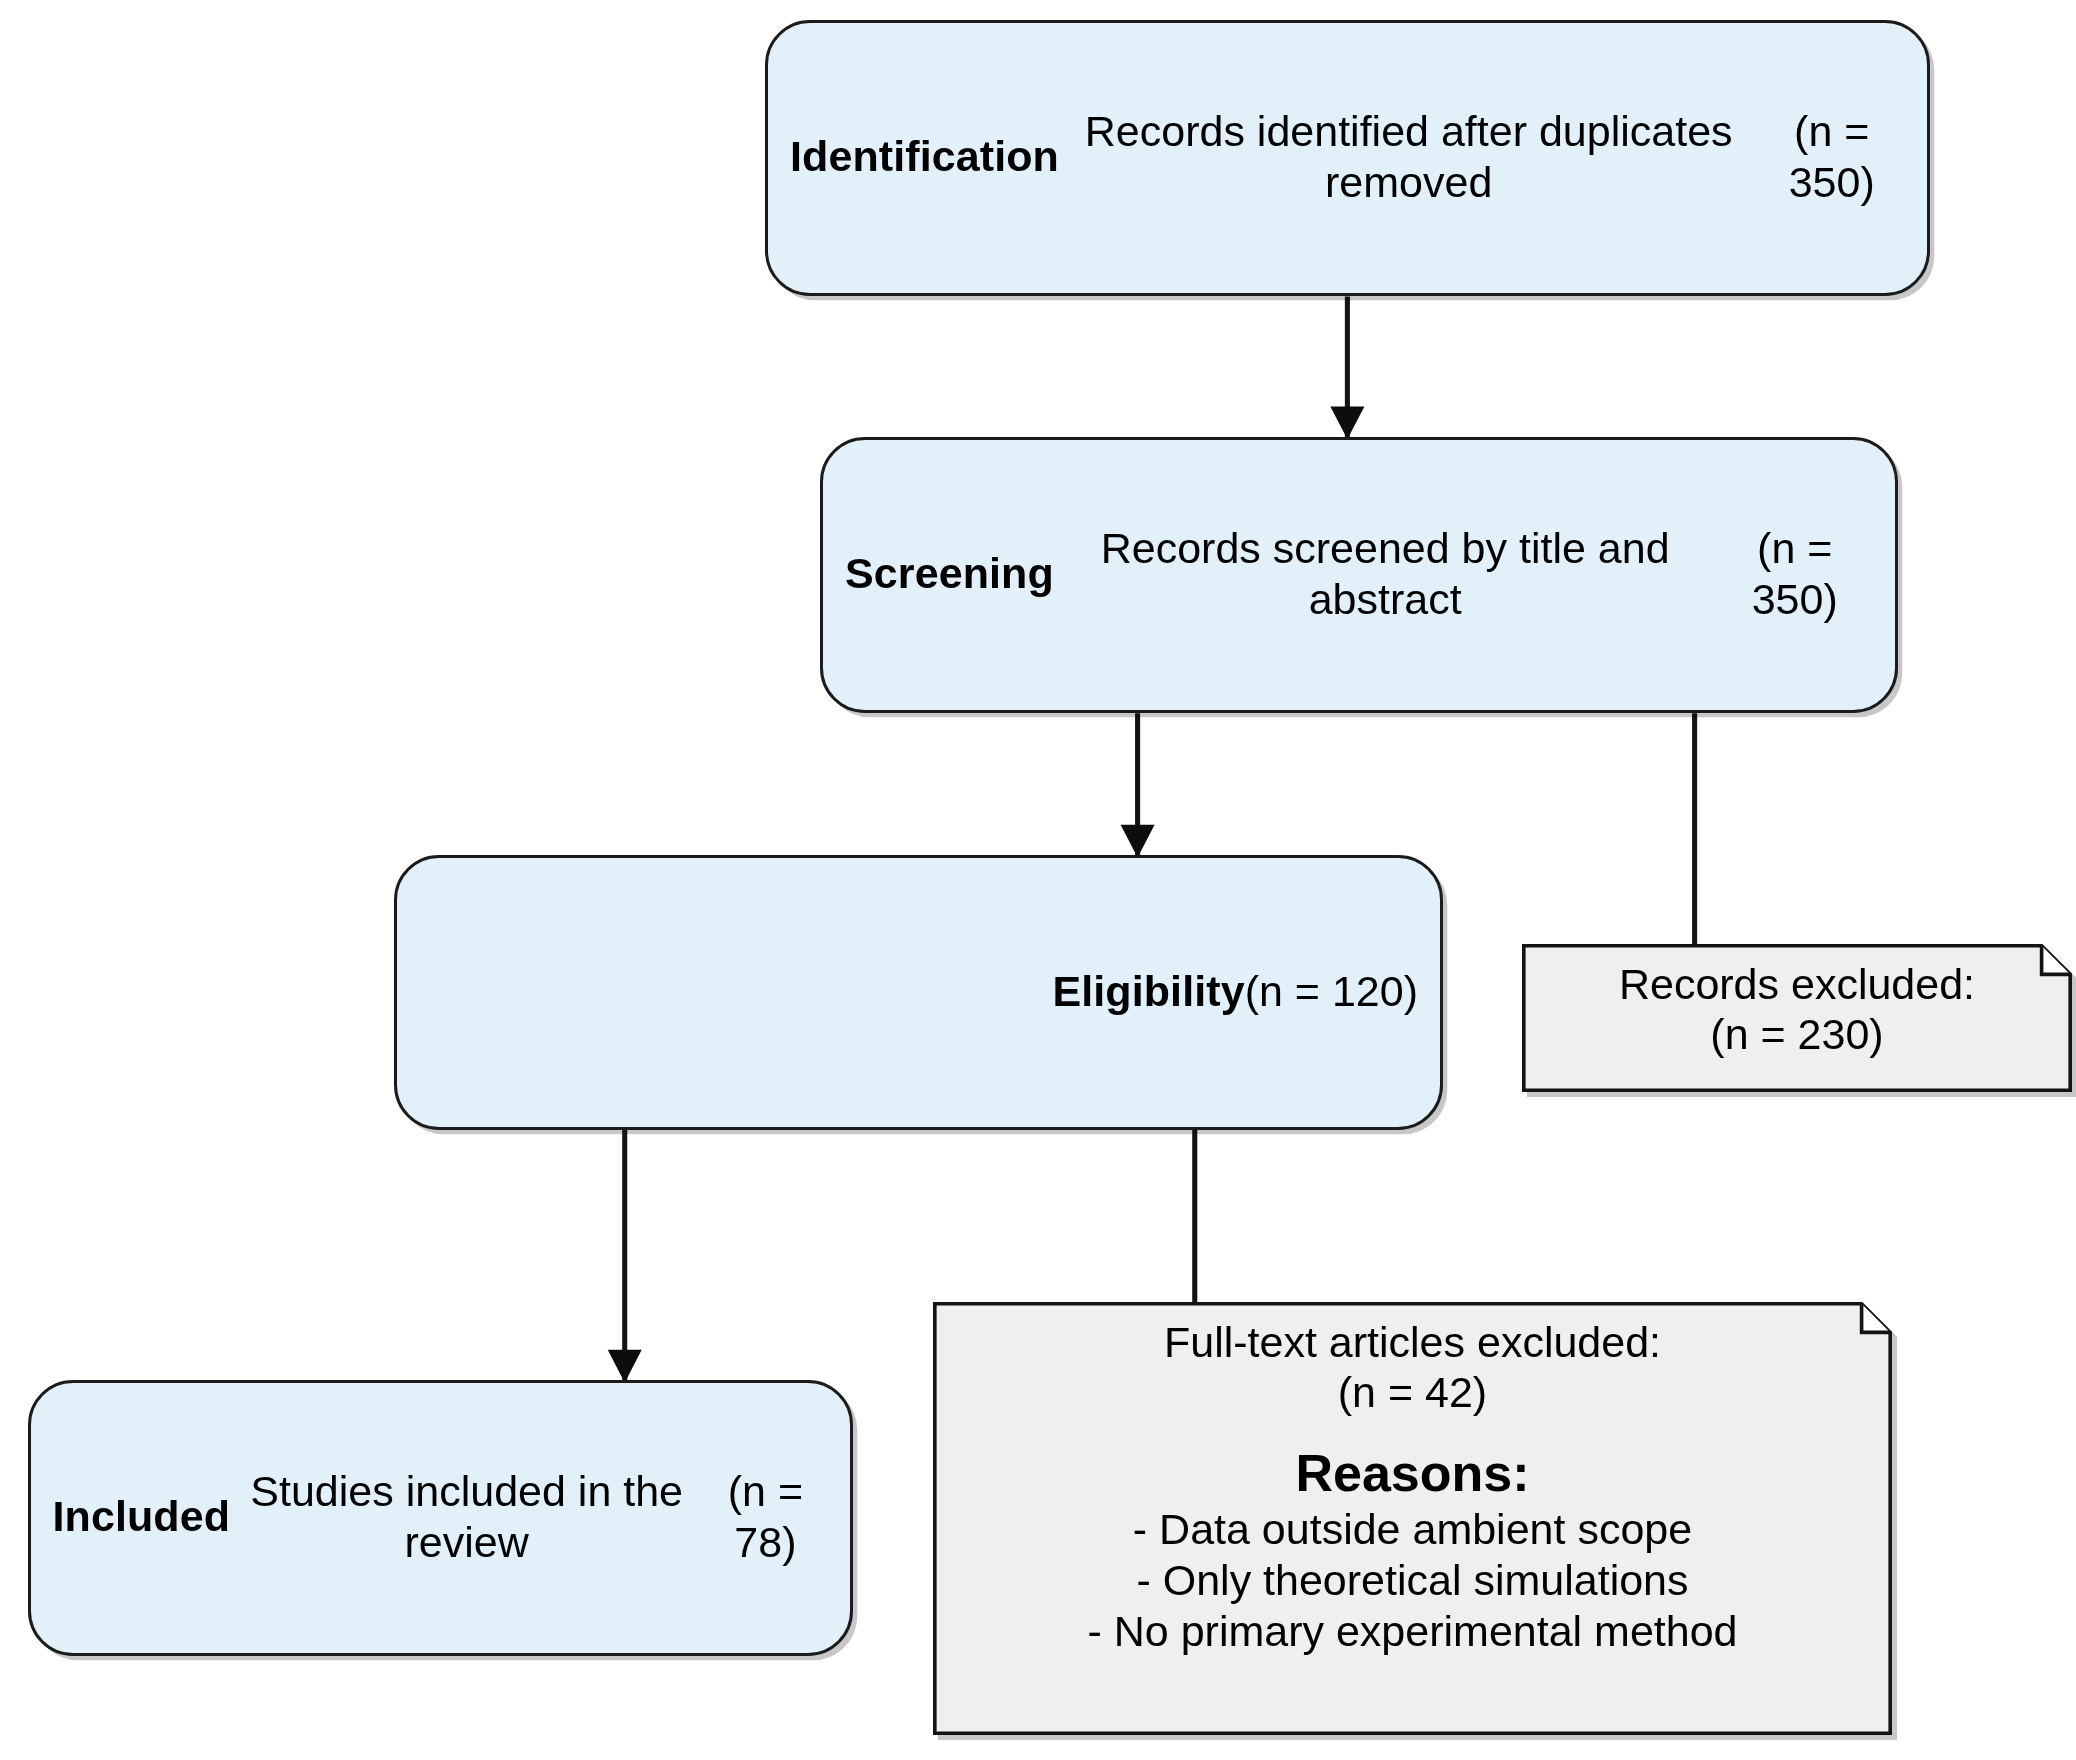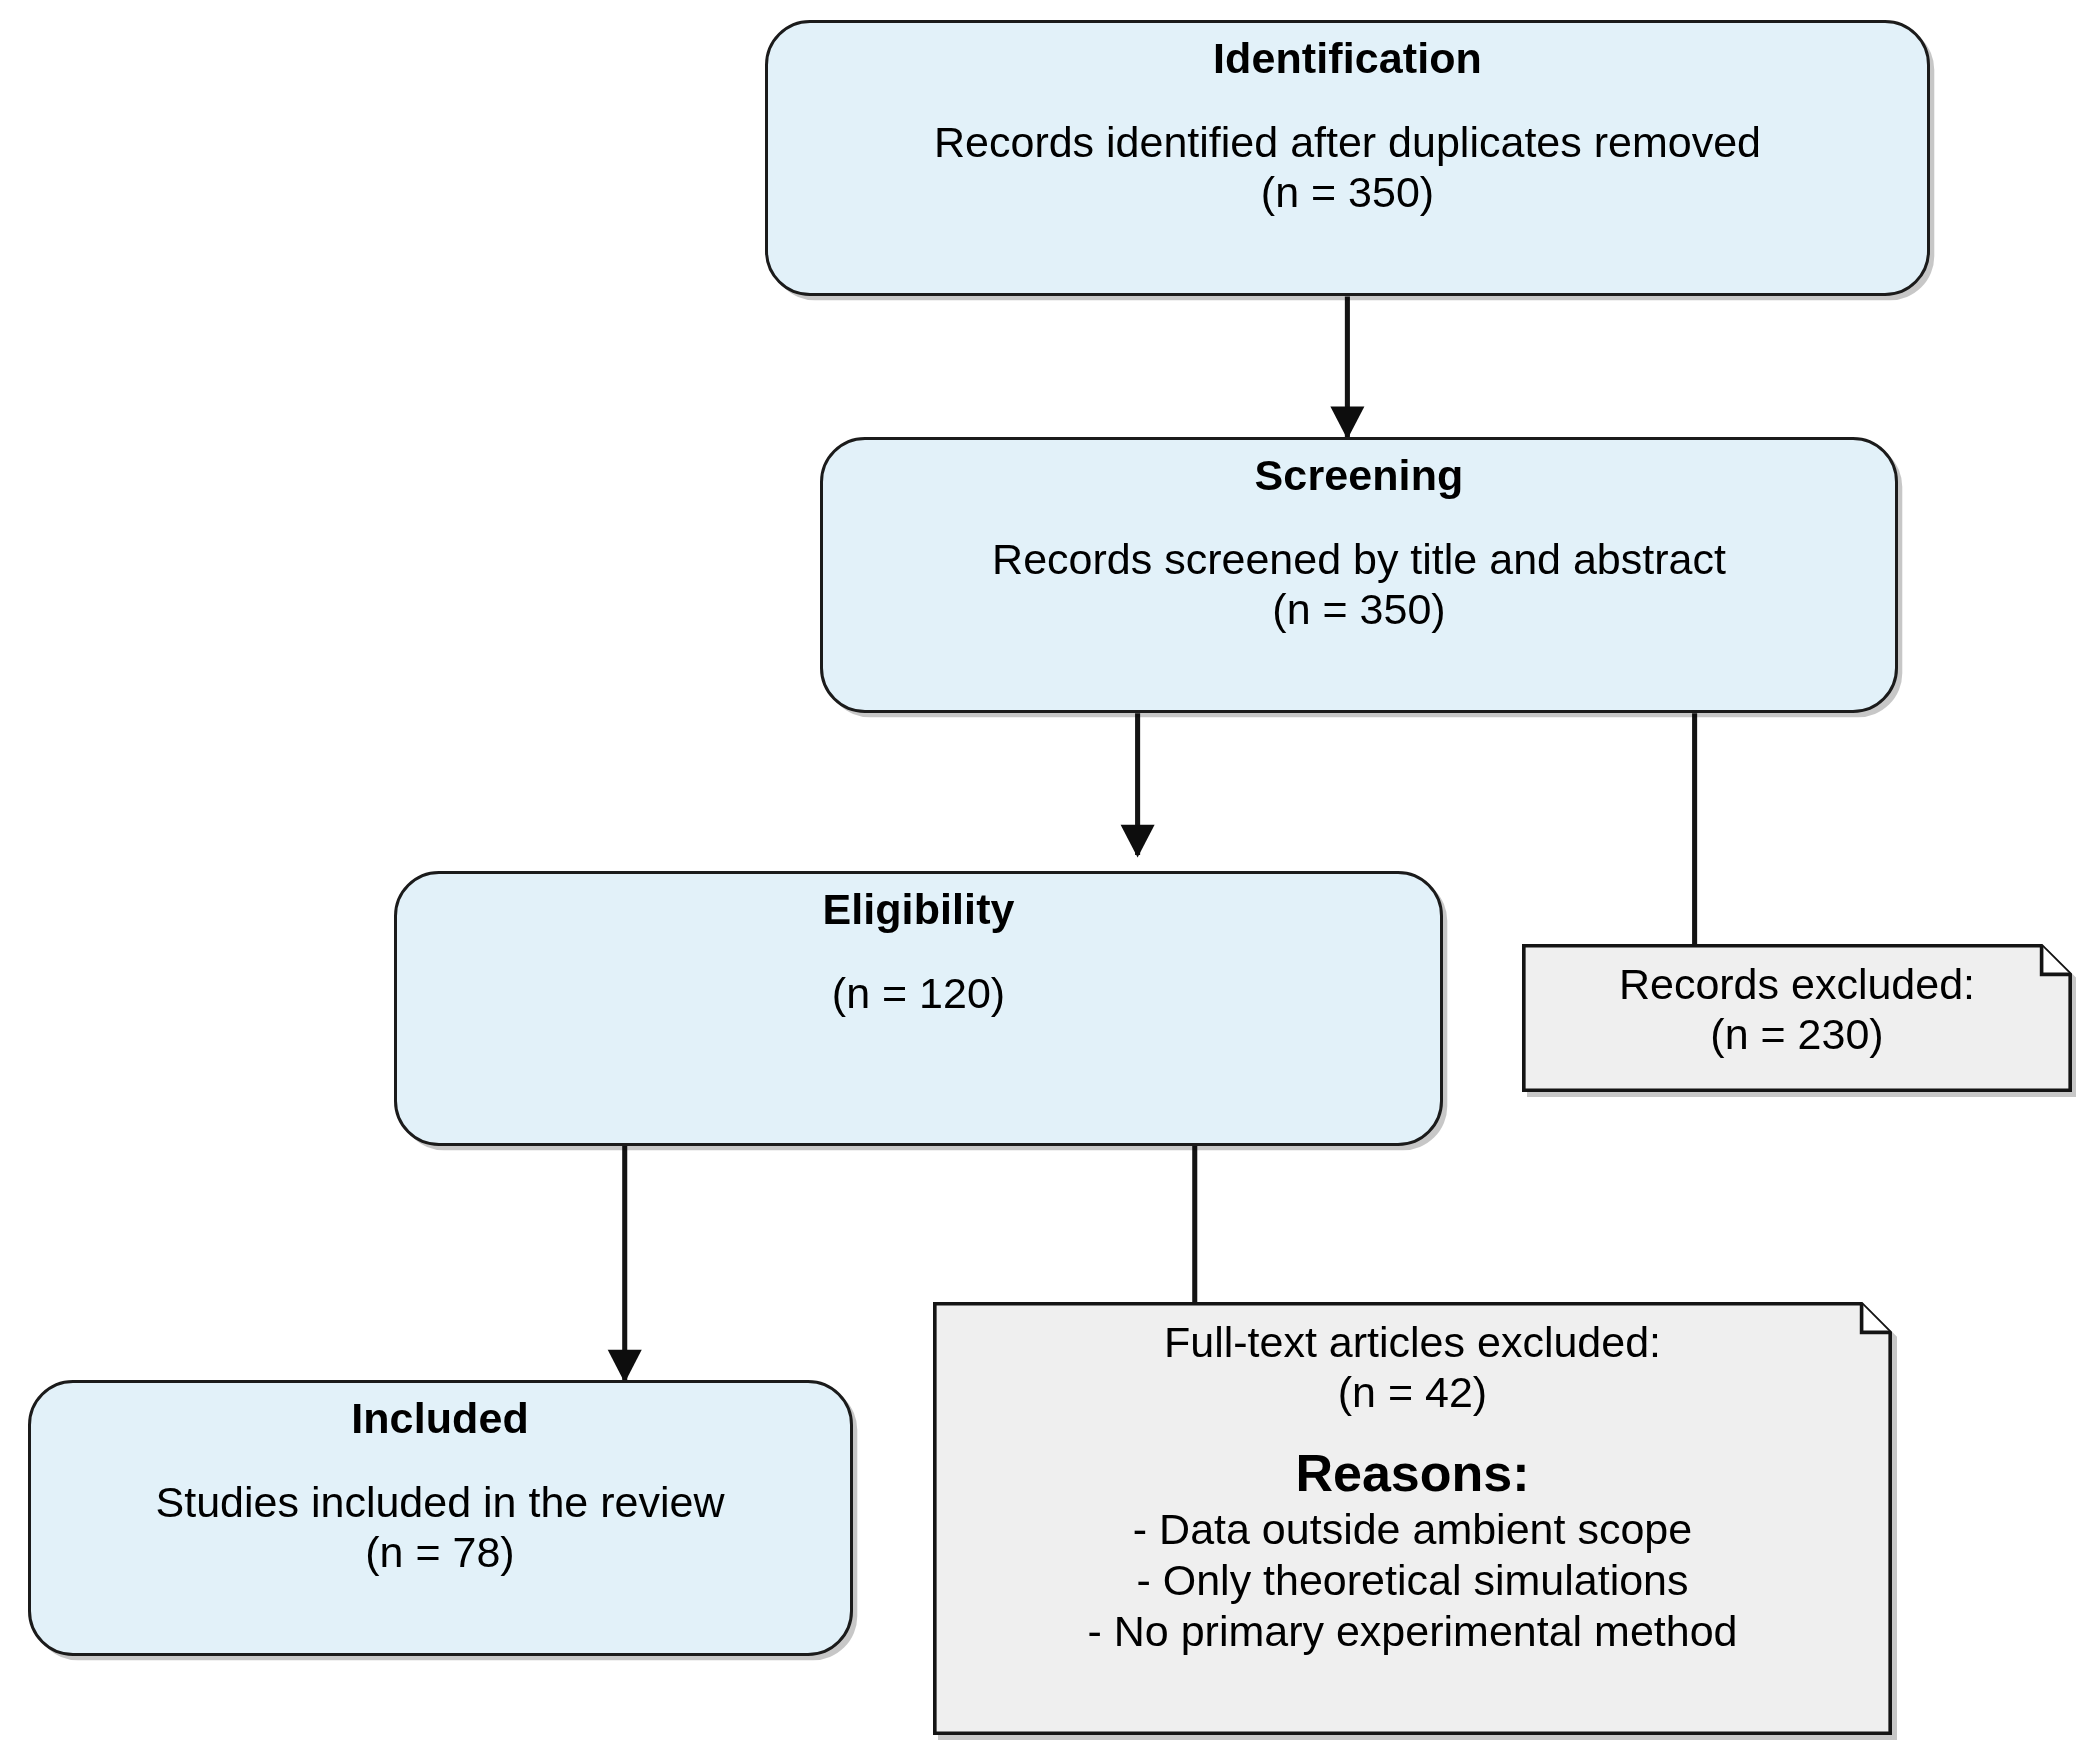--- a/index.html
+++ b/index.html
@@ -29,9 +29,9 @@
     position: absolute;
     box-sizing: border-box;
     display: flex;
-    flex-direction: column;
+    flex-direction: row;
     align-items: center;
-    justify-content: flex-start;
+    justify-content: flex-end;
     text-align: center;
     color: #000000;
   }

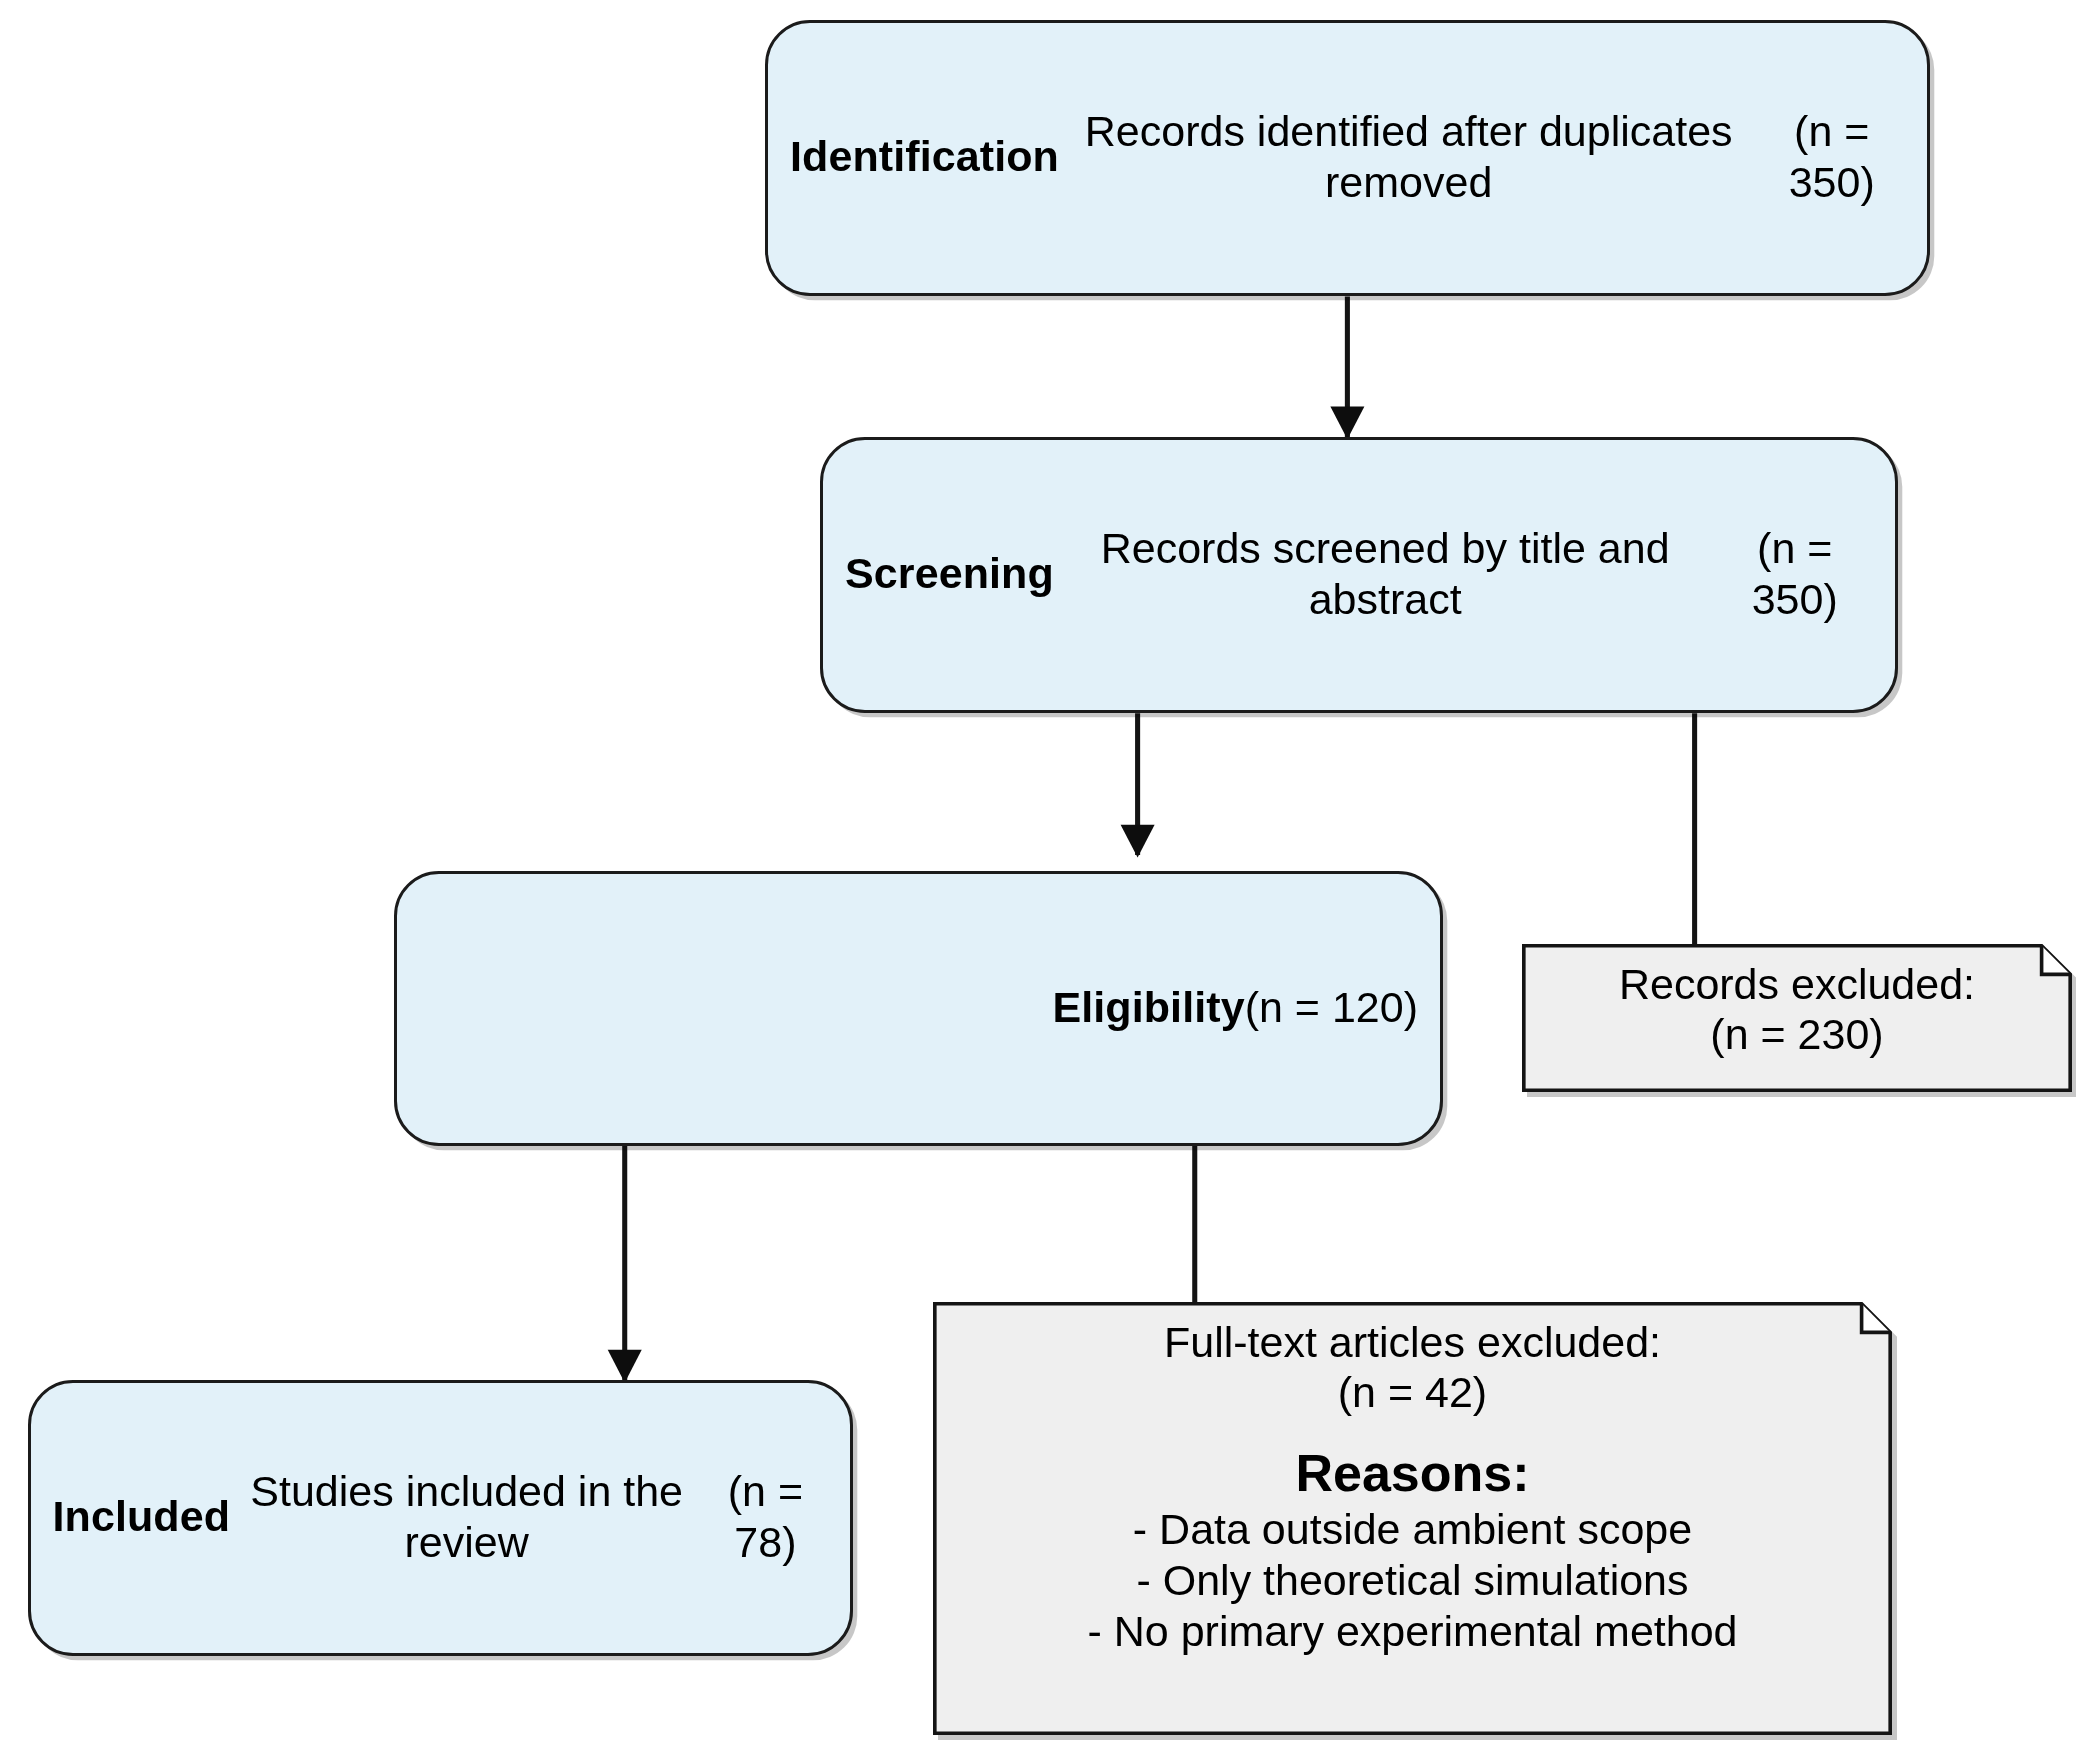--- a/index.html
+++ b/index.html
@@ -143,7 +143,7 @@
     <div class="stage-body">(n = 350)</div>
   </div>
 
-  <div class="node stage-box" style="left:394px; top:855px; width:1049px; height:275px;margin-top:16px;">
+  <div class="node stage-box" style="left:394px; top:855px; width:1049px; height:275px;">
     <div class="stage-title">Eligibility</div>
     <div class="spacer-sm"></div>
     <div class="stage-body">(n = 120)</div>

